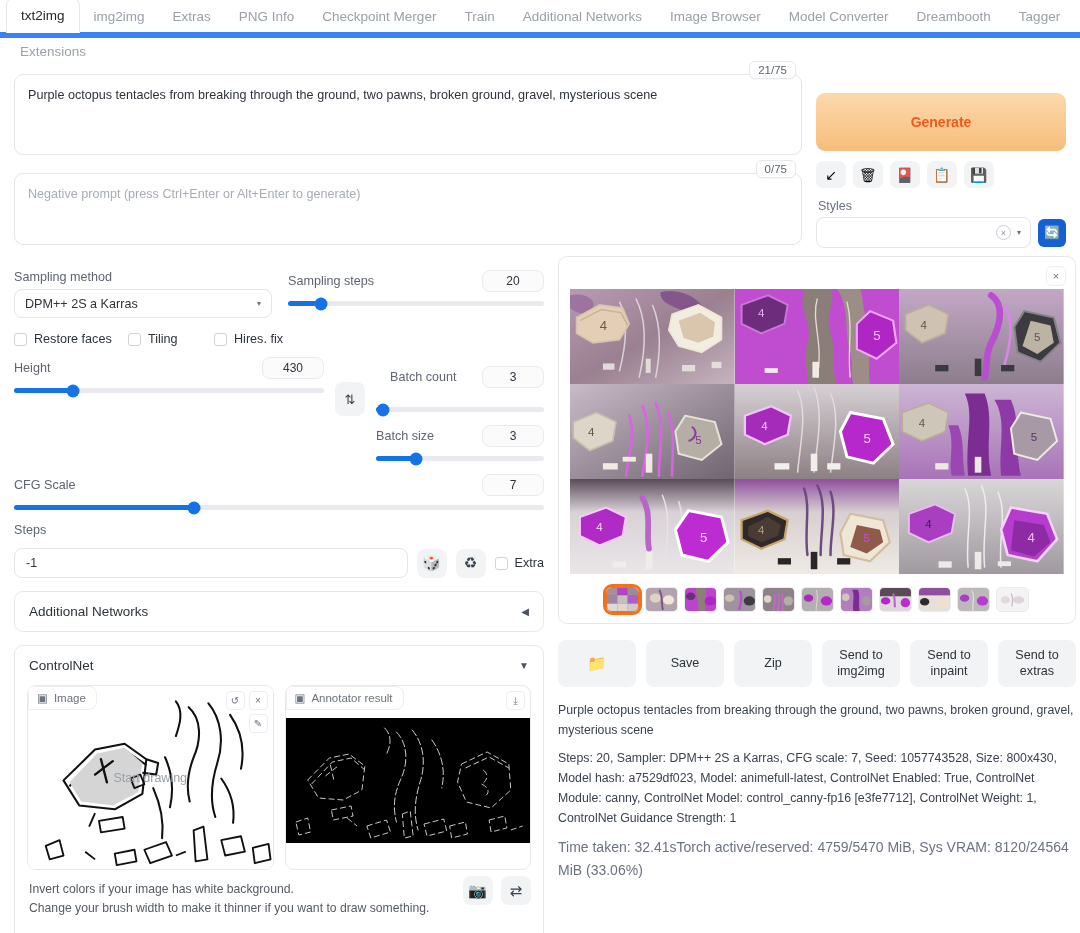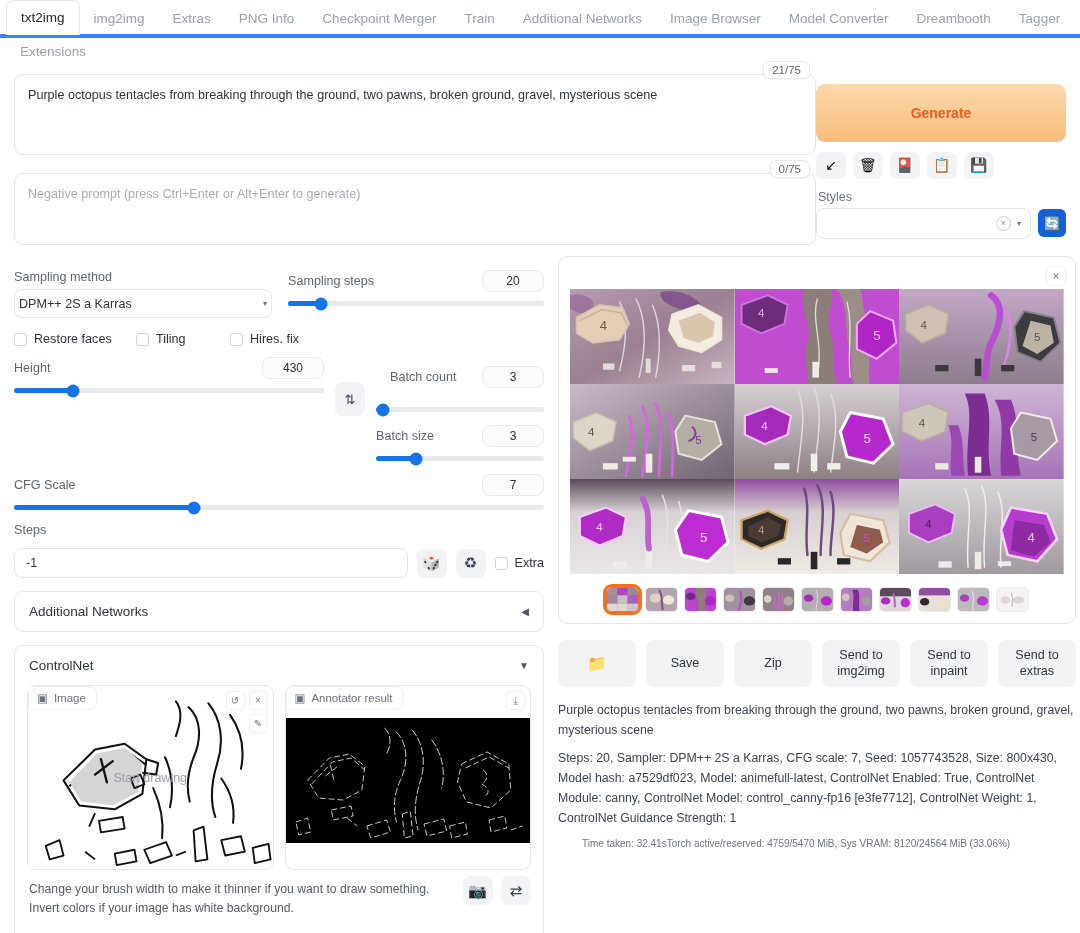--- a/index.html
+++ b/index.html
@@ -16,7 +16,7 @@
   .tabbar {
     display:flex; align-items:flex-end; gap:0;
     padding:0 6px; height:38px;
-    border-bottom:4px solid #3b82f6;
+    border-bottom:6px solid #3b82f6;
   }
   .tab {
     padding:9px 14px 9px; font-size:13.5px; color:#9aa1ab;

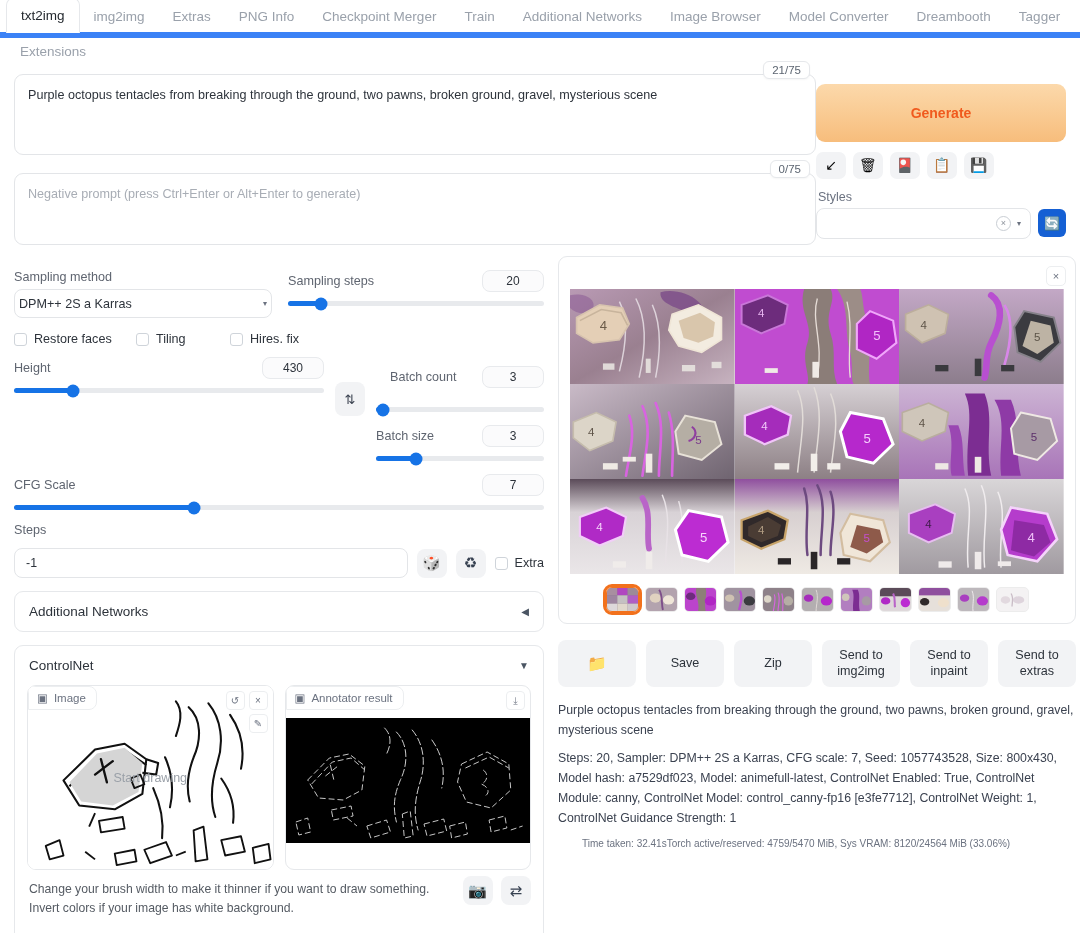--- a/index.html
+++ b/index.html
@@ -37,7 +37,7 @@
   .col-right { width:518px; flex:0 0 518px; }
 
   
-  .prompt-row { display:flex; align-items:center; }
+  .prompt-row { display:flex; gap:14px; align-items:flex-end; }
   .prompt-col { flex:1 1 auto; width:792px; position:relative; }
   .gen-col { width:250px; flex:0 0 250px; }
 

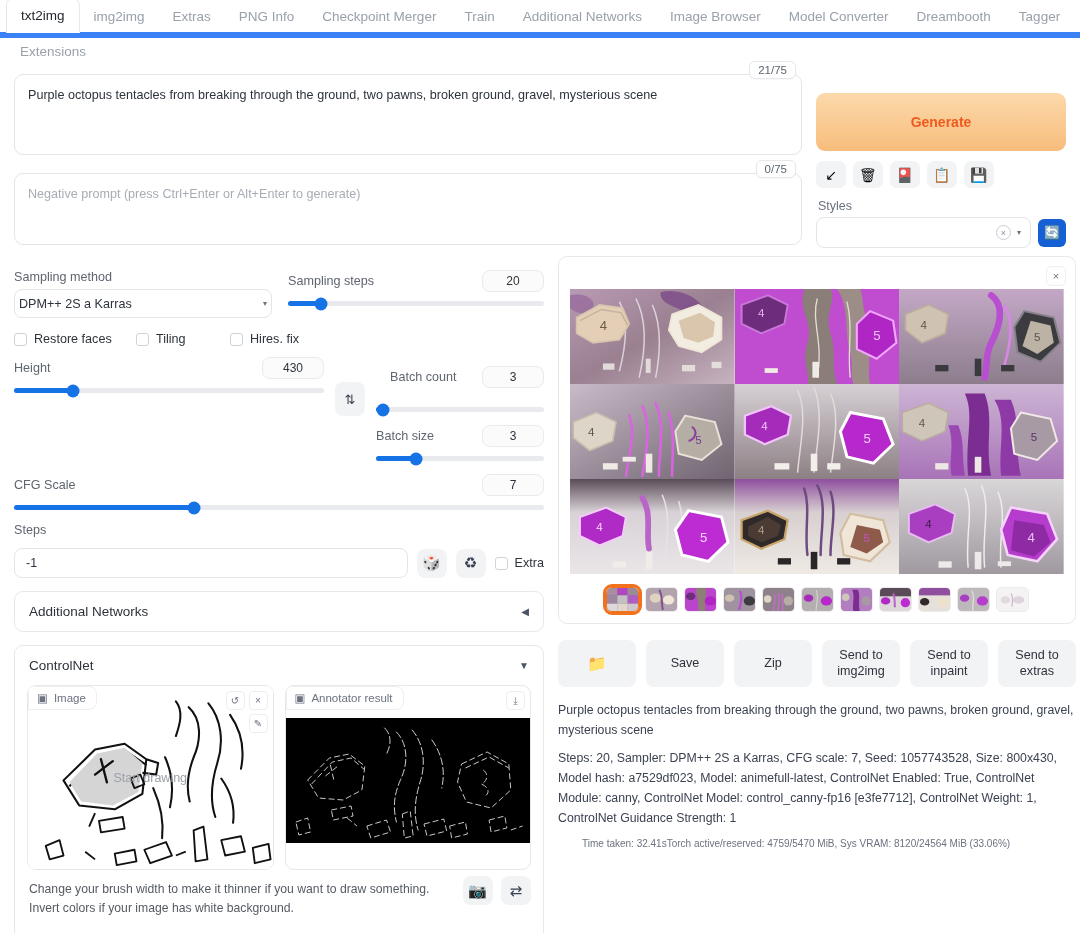--- a/index.html
+++ b/index.html
@@ -94,7 +94,7 @@
   .select {
     height:29px; border:1px solid #e3e5e8; border-radius:8px; background:#fff;
     display:flex; align-items:center; justify-content:space-between;
-    padding:0 4px; font-size:12.6px; color:#2d333b; cursor:pointer;
+    padding:0 10px; font-size:12.6px; color:#2d333b; cursor:pointer;
   }
   .caret { font-size:8px; color:#6b7280; }
   .numbox {

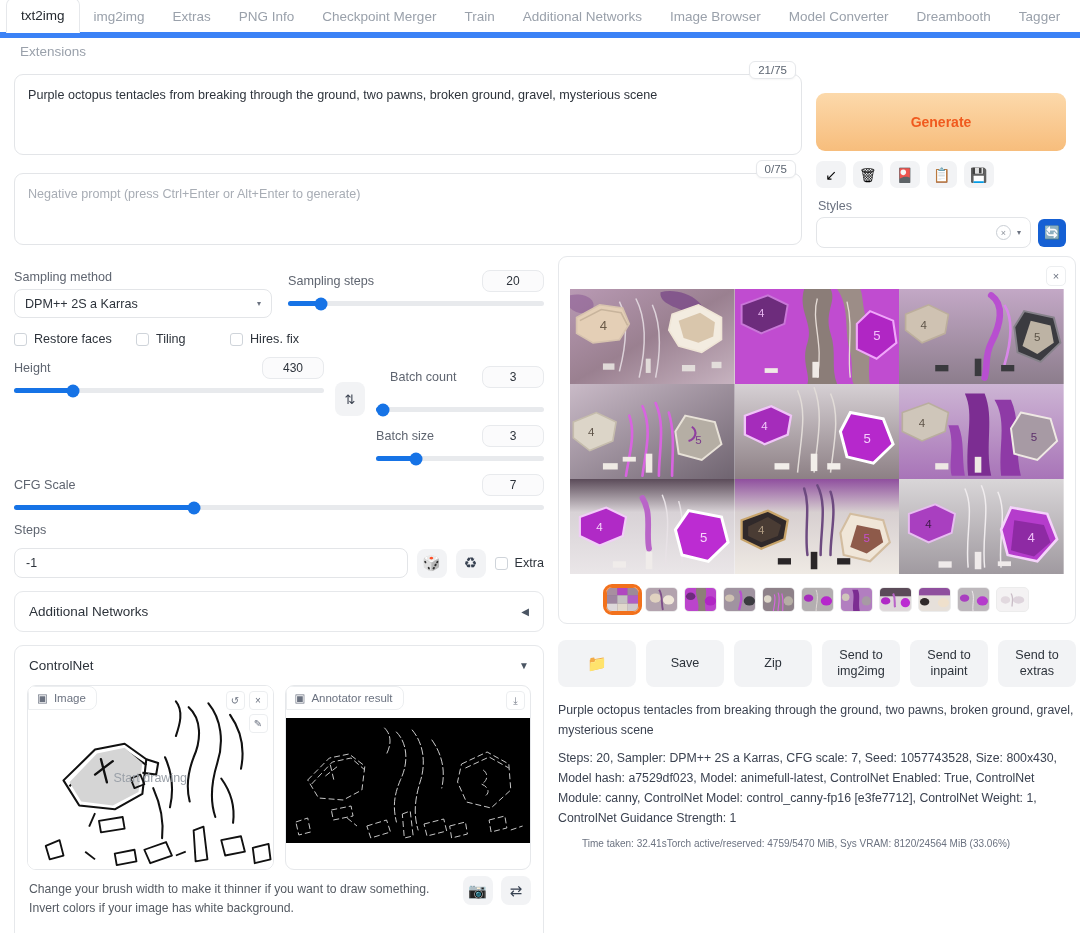--- a/index.html
+++ b/index.html
@@ -110,7 +110,7 @@
   }
   .lblrow { display:flex; align-items:center; justify-content:space-between; }
 
-  .checks { display:flex; align-items:flex-end; gap:12px; margin:14px 0 10px; }
+  .checks { display:flex; align-items:flex-end; gap:4px; margin:14px 0 10px; }
   .chk { display:flex; align-items:center; gap:7px; font-size:12.6px; color:#2d333b; cursor:pointer; }
   .box {
     width:13px;height:13px;border:1px solid #cfd4da;border-radius:3px;background:#fff;flex:0 0 13px;

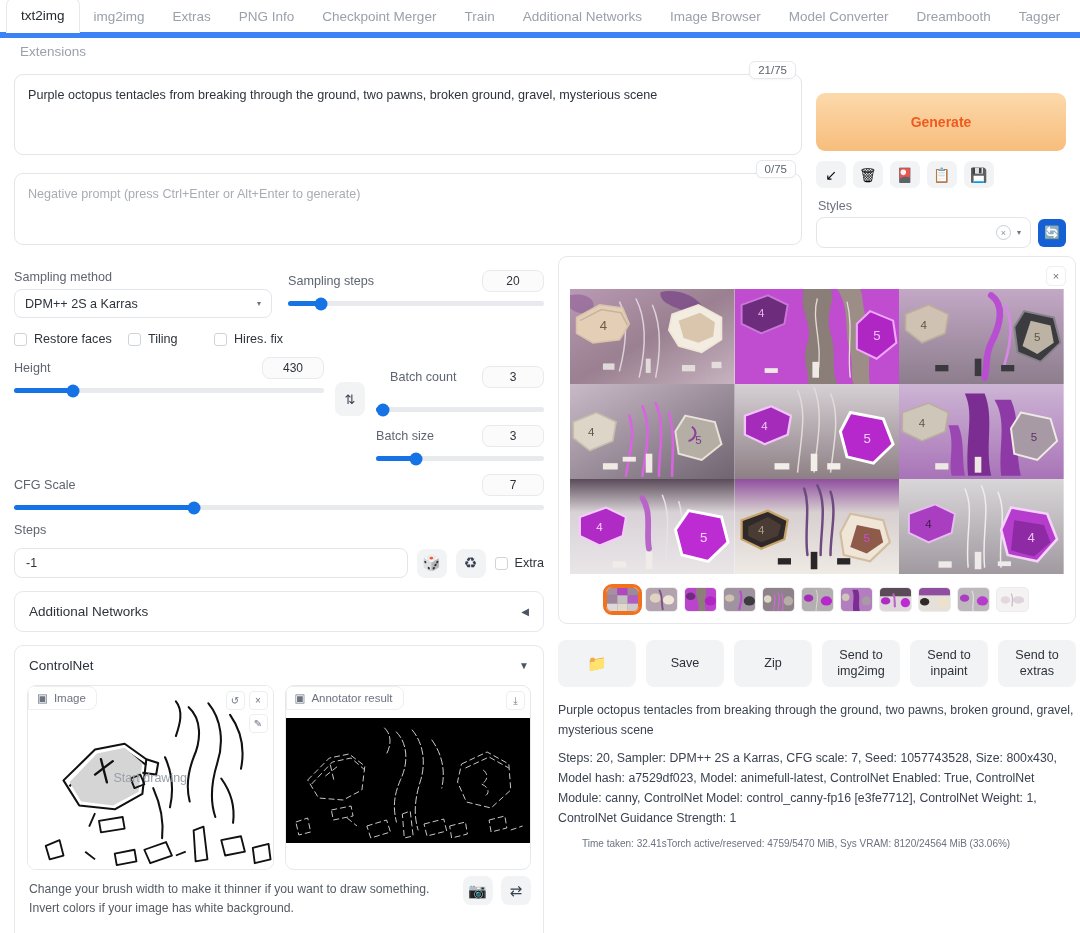--- a/index.html
+++ b/index.html
@@ -214,7 +214,7 @@
 
   .info { margin-top:14px; font-size:12.3px; color:#3b4250; line-height:1.62; }
   .info p { margin-bottom:8px; }
-  .info .small { font-size:10px; color:#6b7280;margin-left:24px; }
+  .info .small { font-size:14px; color:#6b7280; }
 </style>
 </head>
 <body>

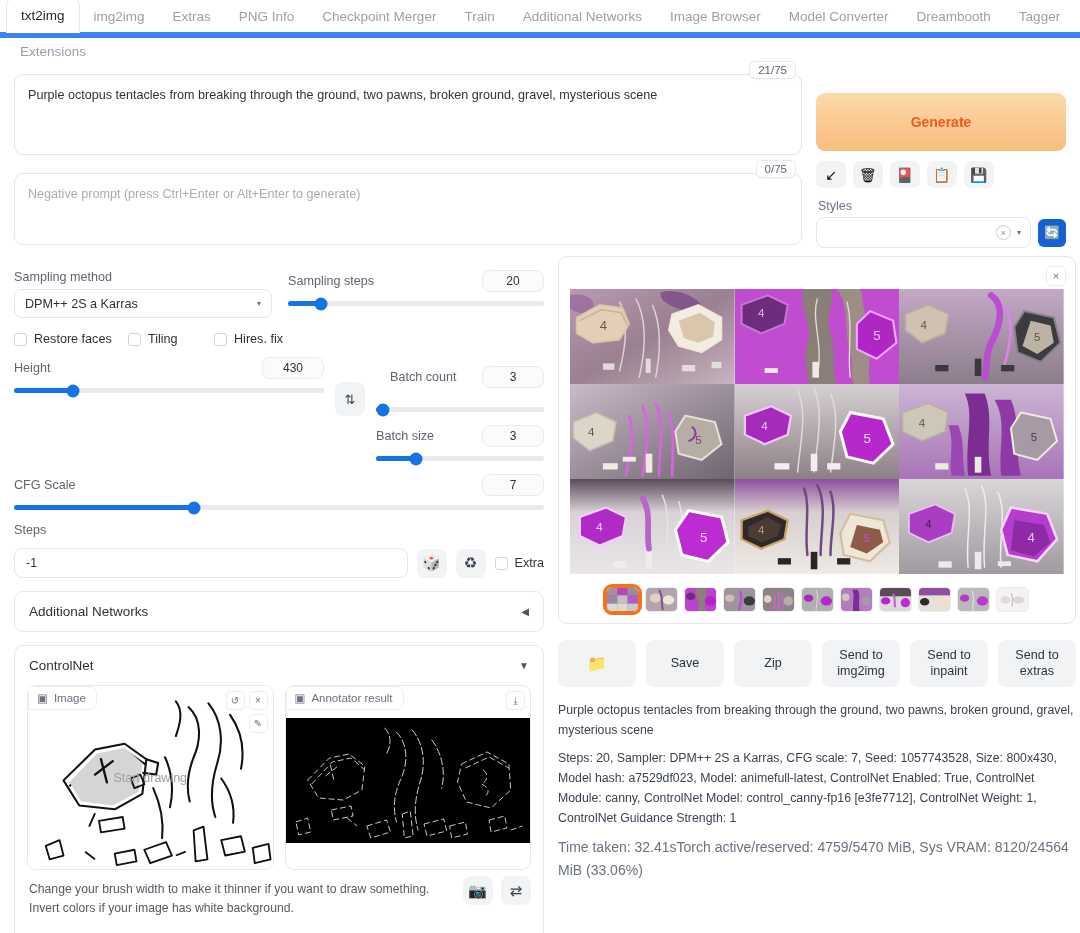--- a/index.html
+++ b/index.html
@@ -490,8 +490,8 @@
 
           <div class="cn-note-row">
             <div class="cn-note">
+              <div>Invert colors if your image has white background.</div>
               <div>Change your brush width to make it thinner if you want to draw something.</div>
-              <div>Invert colors if your image has white background.</div>
             </div>
             <div class="cn-note-btns">
               <div class="sq-btn">📷</div>

